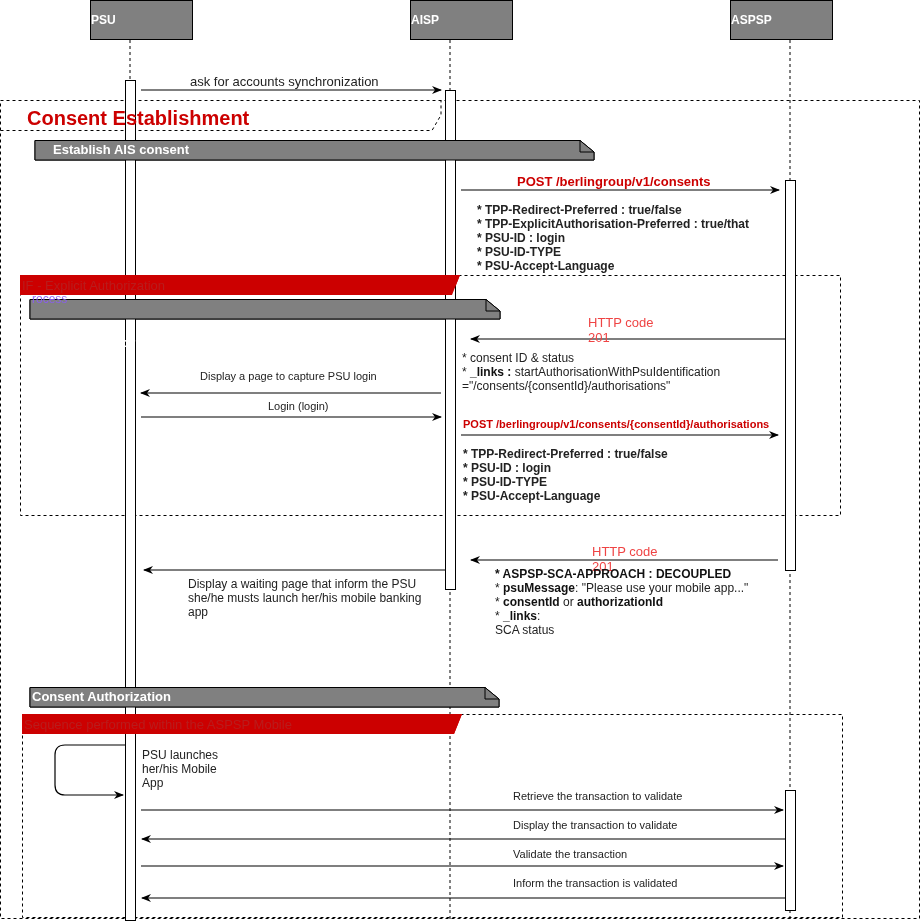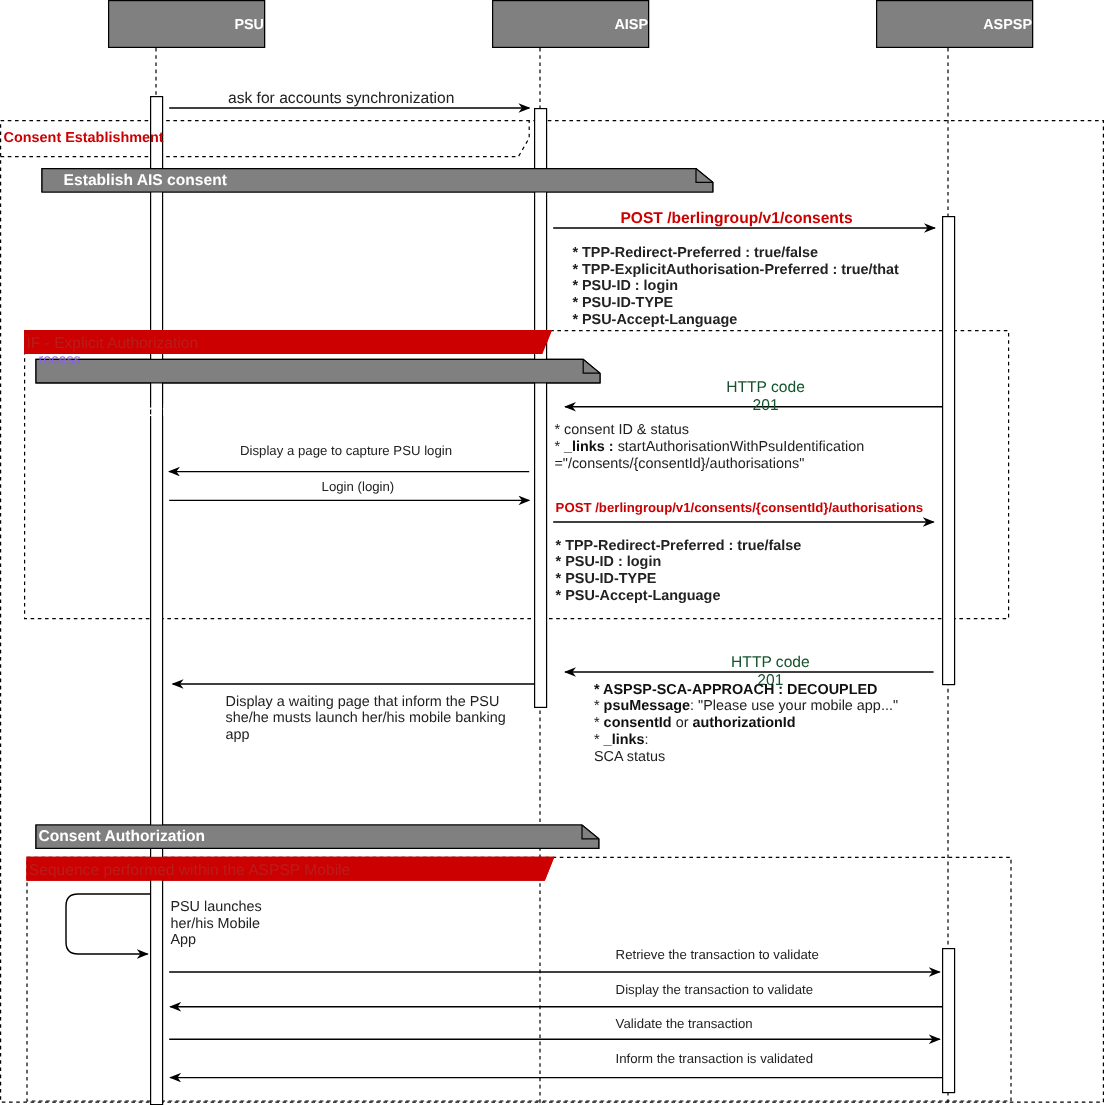--- a/index.html
+++ b/index.html
@@ -7,9 +7,9 @@
            font-family: "Liberation Sans", sans-serif; color: #000; }
     .abs { position: absolute; }
     svg.canvas { position: absolute; left: 0; top: 0; width: 921px; height: 921px; }
-    .actor { position: absolute; top: 0; height: 40px; width: 131px; background: #808080;
+    .actor { position: absolute; top: 0; height: 40px; width: 103px; background: #808080;
              border: 1px solid #000; box-sizing: border-box; color: #fff; font-weight: bold;
-             font-size: 12px; display: flex; align-items: center; justify-content: flex-end; }
+             font-size: 12px; display: flex; align-items: center; justify-content: flex-start; }
     .frame-title { position: absolute; font-size: 12px; font-weight: bold; color: #cc0000; }
     .band-red { position: absolute; color: #b91c1c; font-size: 13px; line-height: 20px; padding-left: 2px;
                 white-space: nowrap; }

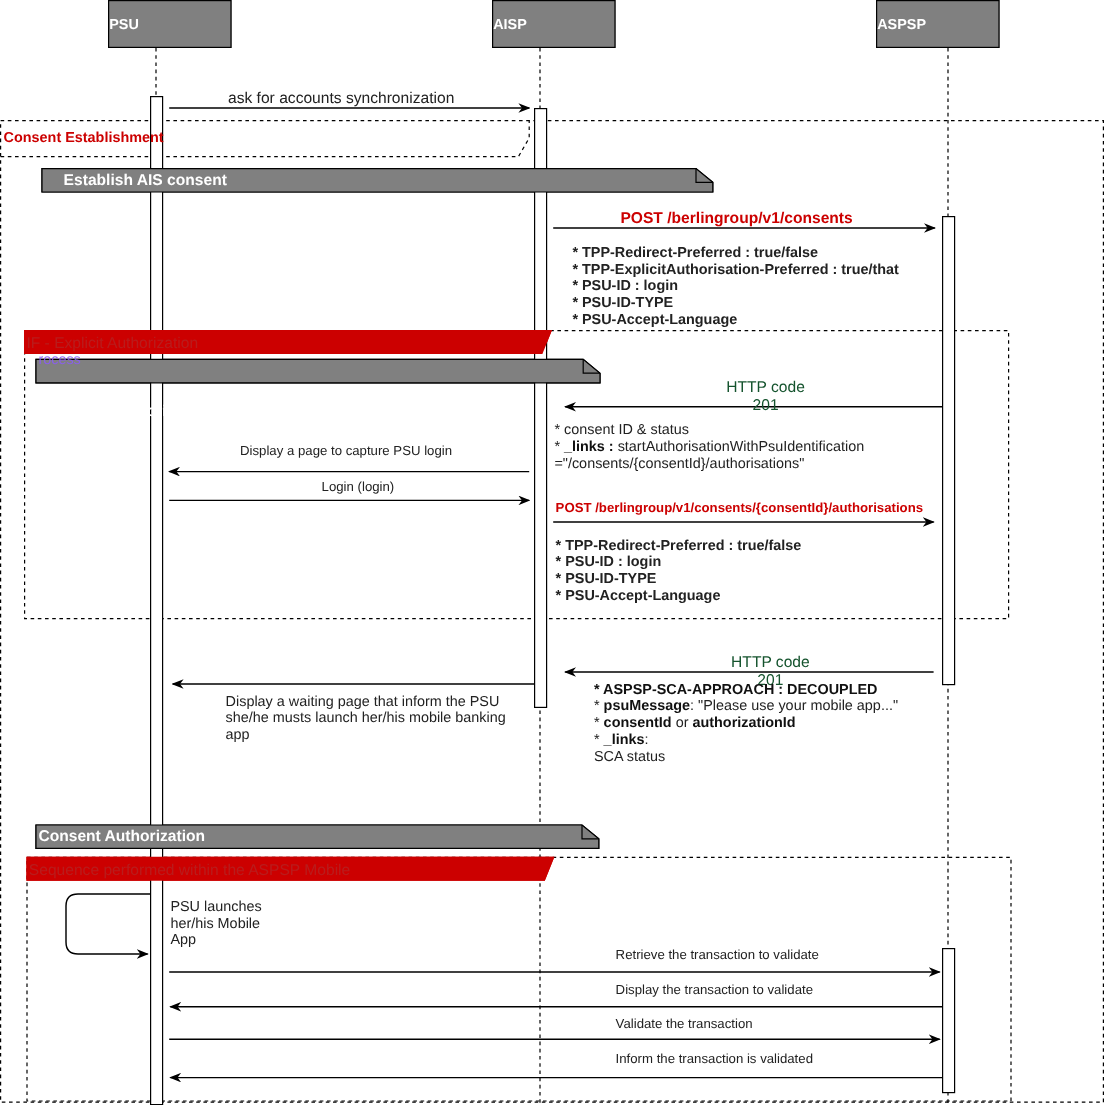--- a/index.html
+++ b/index.html
@@ -10,7 +10,7 @@
     .actor { position: absolute; top: 0; height: 40px; width: 103px; background: #808080;
              border: 1px solid #000; box-sizing: border-box; color: #fff; font-weight: bold;
              font-size: 12px; display: flex; align-items: center; justify-content: flex-start; }
-    .frame-title { position: absolute; font-size: 12px; font-weight: bold; color: #cc0000; }
+    .frame-title { position: absolute; font-size: 20px; font-weight: bold; color: #cc0000; margin-left: 24px; }
     .band-red { position: absolute; color: #b91c1c; font-size: 13px; line-height: 20px; padding-left: 2px;
                 white-space: nowrap; }
     .band-gray-label { position: absolute; color: #fff; font-weight: bold; font-size: 13px;

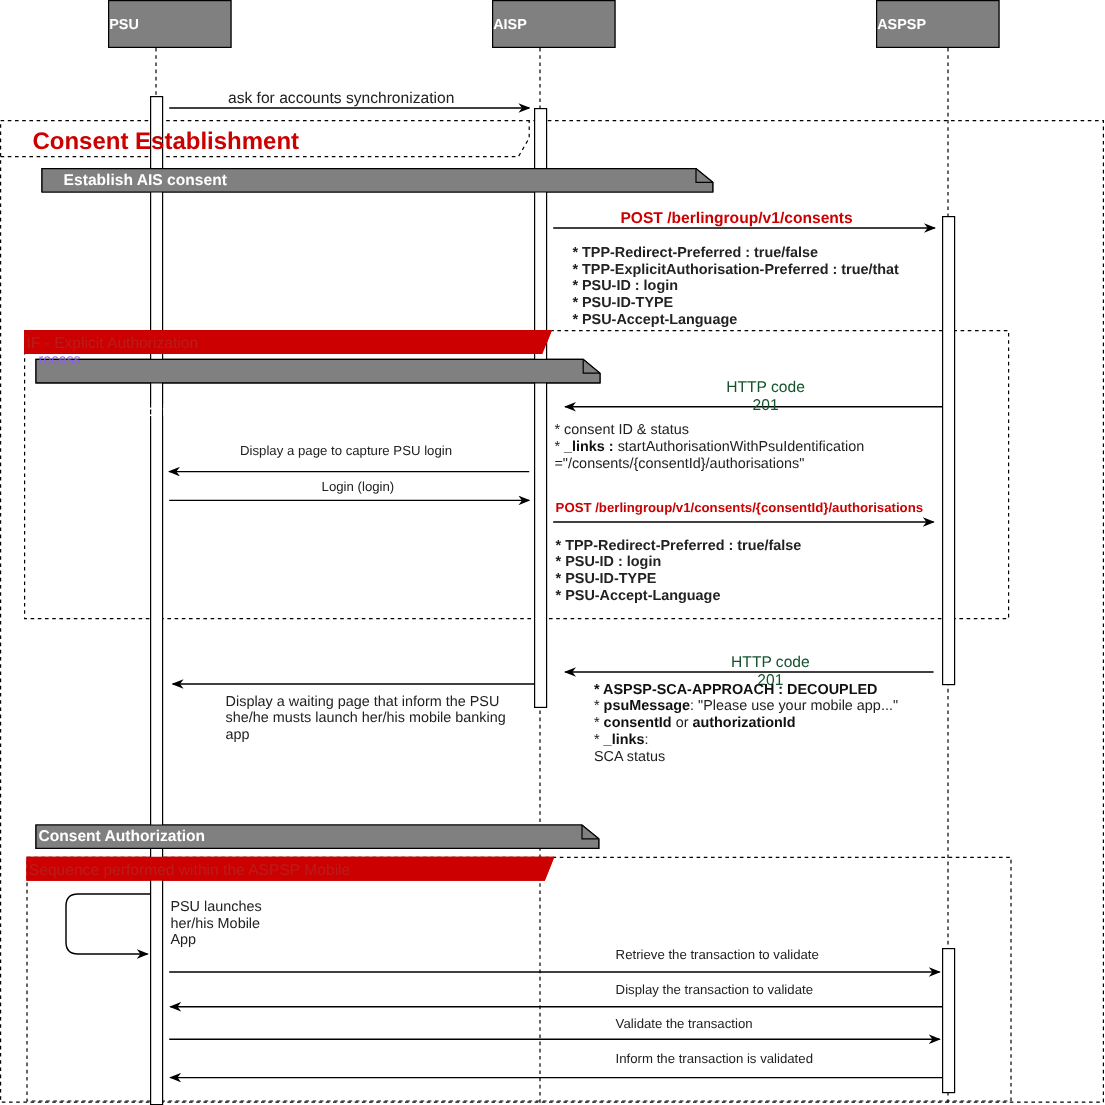--- a/index.html
+++ b/index.html
@@ -21,7 +21,7 @@
     .note { position: absolute; font-size: 12px; line-height: 14px; white-space: nowrap; color: #222; }
     .note b { color: #111; }
     .note .line { display: block; }
-    .http { position: absolute; font-size: 13px; text-align: center; line-height: 15px; color: #14532d; }
+    .http { position: absolute; font-size: 13px; line-height: 15px; color: #ef4444; }
   </style>
 </head>
 <body>

